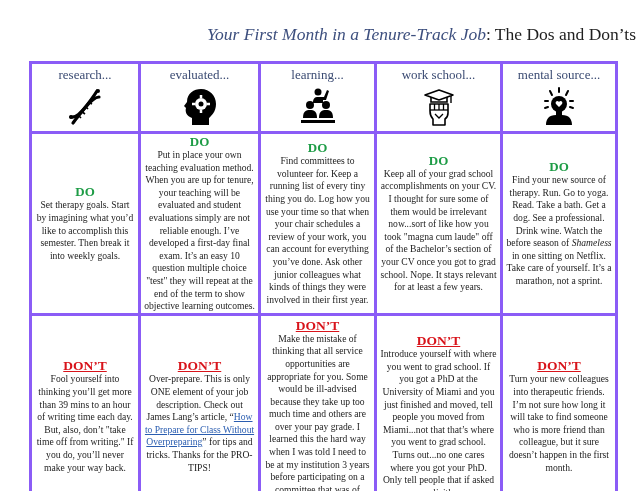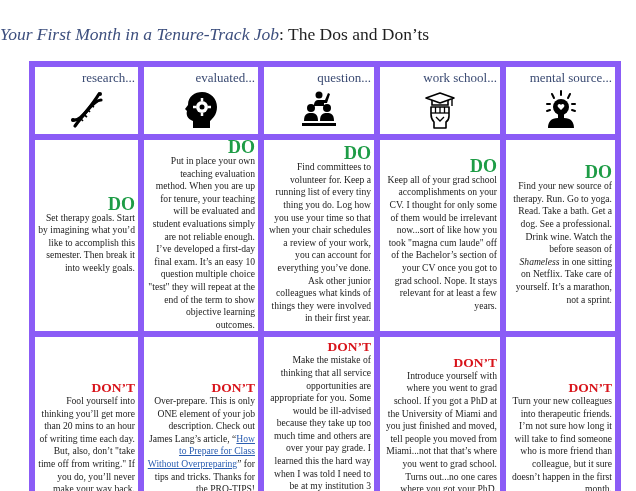--- a/index.html
+++ b/index.html
@@ -5,7 +5,7 @@
   html, body { margin:0; padding:0; background:#ffffff; }
   body { width:636px; height:491px; position:relative; overflow:hidden;
          font-family:"Liberation Serif","DejaVu Serif",serif; color:#1c1c1c; }
-  .title { position:absolute; top:24px; left:0; width:636px; text-align:left;
+  .title { position:absolute; top:24px; left:0; width:636px; text-align:right;
            font-size:17.5px; line-height:20px; }
   .title .it { font-style:italic; color:#3d4f7e; }
   .title .rest { color:#1f1f1f; }

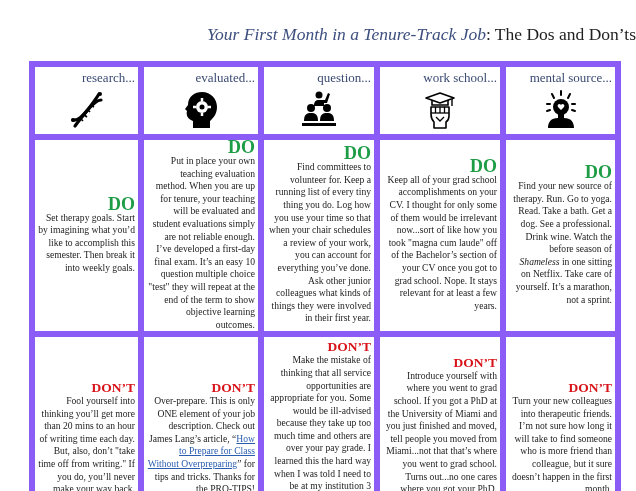--- a/index.html
+++ b/index.html
@@ -11,7 +11,7 @@
   .title .rest { color:#1f1f1f; }
   table.grid { position:absolute; left:29px; top:61px; width:586px;
                border-collapse:collapse; table-layout:fixed; }
-  table.grid td { border:6px solid #8b5cf6; text-align:right; vertical-align:middle;
+  table.grid td { border:3px solid #8b5cf6; text-align:center; vertical-align:middle;
                   padding:0 3px; font-size:9.6px; line-height:12.6px; }
   tr.head td { height:64px; vertical-align:top; padding-top:3px; }
   .head-label { font-size:13px; line-height:16px; color:#3a4a72; display:block; }

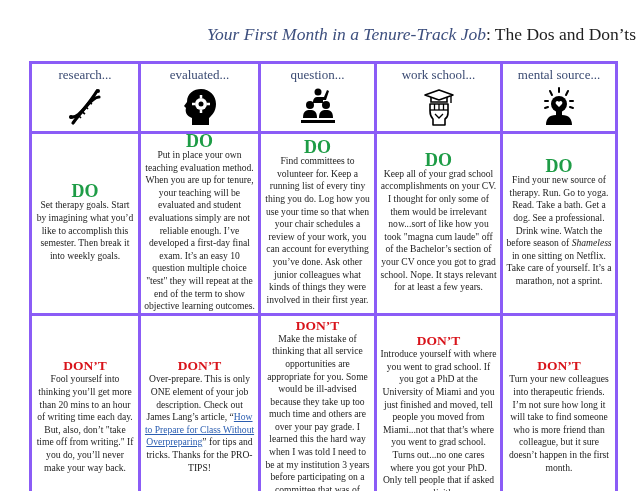--- a/index.html
+++ b/index.html
@@ -71,7 +71,7 @@
       </svg>
     </td>
     <td>
-      <span class="head-label">question...</span>
+      <span class="head-label">learning...</span>
       <svg class="icon" viewBox="0 0 40 40">
         <circle cx="20" cy="5" r="3.5" fill="#000"></circle>
         <path d="M15 16 C15 11 17 10 20 10 L26 10 L29 3 L31 4 L28 13 L25 13 L25 16 Z" fill="#000"></path>

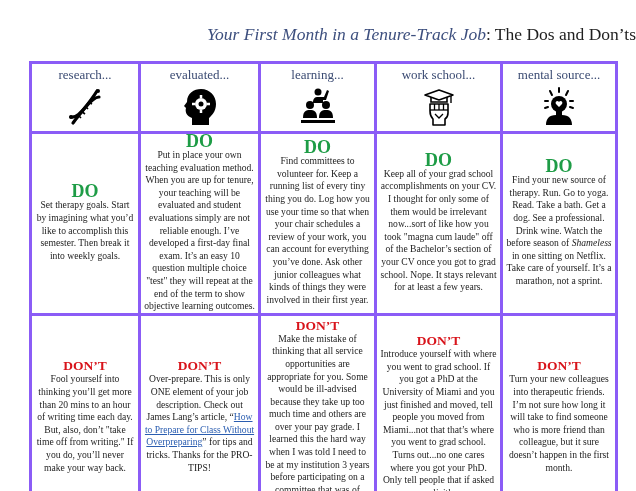--- a/index.html
+++ b/index.html
@@ -18,7 +18,7 @@
   .icon { display:block; margin:4px auto 0; width:40px; height:40px; }
   tr.do td { height:155px; }
   tr.dont td { height:199px; }
-  .do-label { display:block; color:#1e9c46; font-weight:bold; font-size:18px; line-height:15px; }
+  .do-label { display:block; color:#1e9c46; font-weight:bold; font-size:13px; line-height:15px; }
   .dont-label { display:block; color:#d8141b; font-weight:bold; font-size:13.5px; line-height:15px; }
   .body-text { display:block; }
   a.link { color:#2a5db0; }

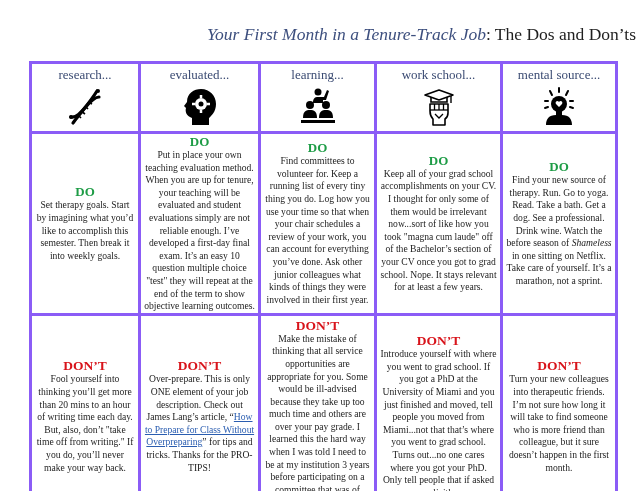--- a/index.html
+++ b/index.html
@@ -132,7 +132,7 @@
     </td>
     <td>
       <span class="do-label">DO</span>
-      <span class="body-text">Keep all of your grad school accomplishments on your CV. I thought for only some of them would be irrelevant now...sort of like how you took "magna cum laude" off of the Bachelor’s section of your CV once you got to grad school. Nope. It stays relevant for at least a few years.</span>
+      <span class="body-text">Keep all of your grad school accomplishments on your CV. I thought for sure some of them would be irrelevant now...sort of like how you took "magna cum laude" off of the Bachelor’s section of your CV once you got to grad school. Nope. It stays relevant for at least a few years.</span>
     </td>
     <td>
       <span class="do-label">DO</span>

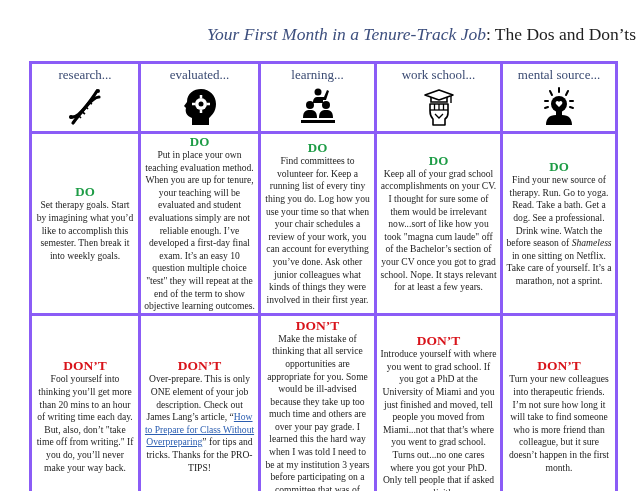--- a/index.html
+++ b/index.html
@@ -19,7 +19,7 @@
   tr.do td { height:155px; }
   tr.dont td { height:199px; }
   .do-label { display:block; color:#1e9c46; font-weight:bold; font-size:13px; line-height:15px; }
-  .dont-label { display:block; color:#d8141b; font-weight:bold; font-size:13.5px; line-height:15px; }
+  .dont-label { display:block; color:#d8141b; font-weight:bold; font-size:13.5px; line-height:15px;text-decoration:underline; }
   .body-text { display:block; }
   a.link { color:#2a5db0; }
   em { }

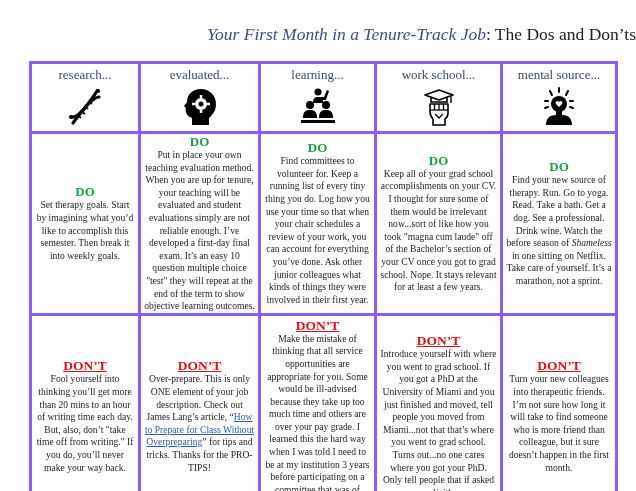--- a/index.html
+++ b/index.html
@@ -143,7 +143,7 @@
   <tr class="dont">
     <td>
       <span class="dont-label">DON’T</span>
-      <span class="body-text">Fool yourself into thinking you’ll get more than 20 mins to an hour of writing time each day. But, also, don’t "take time off from writing." If you do, you’ll never make your way back.</span>
+      <span class="body-text">Fool yourself into thinking you’ll get more than 39 mins to an hour of writing time each day. But, also, don’t "take time off from writing." If you do, you’ll never make your way back.</span>
     </td>
     <td>
       <span class="dont-label">DON’T</span>

